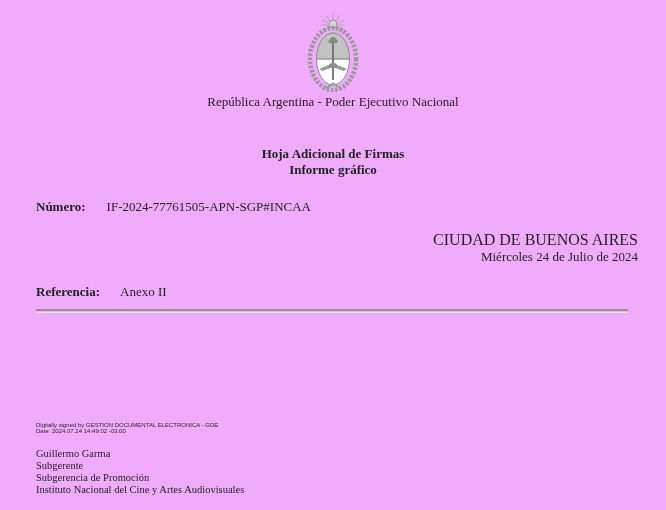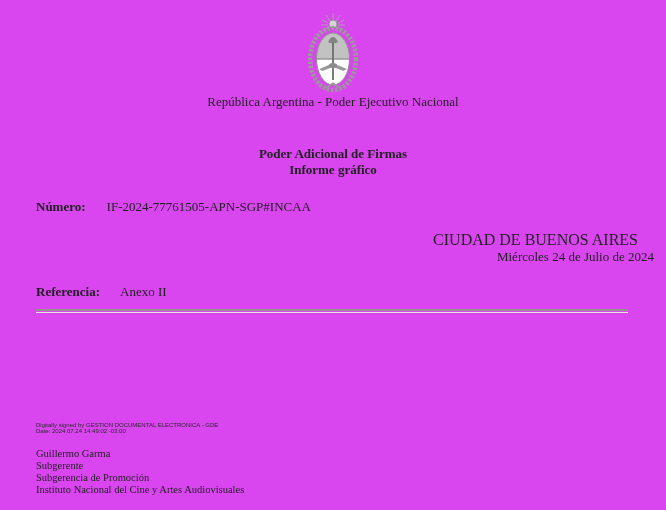--- a/index.html
+++ b/index.html
@@ -4,7 +4,7 @@
 <style>
   html,body{margin:0;padding:0;background:#fff;}
   .page{
-    position:relative;width:666px;height:510px;background:#d946ef;overflow:hidden;
+    position:relative;width:666px;height:510px;background:#f0abfc;overflow:hidden;
     font-family:"Liberation Serif","DejaVu Serif",serif;color:#1f1f1f;
   }
   .center{position:absolute;left:0;width:666px;text-align:center;}

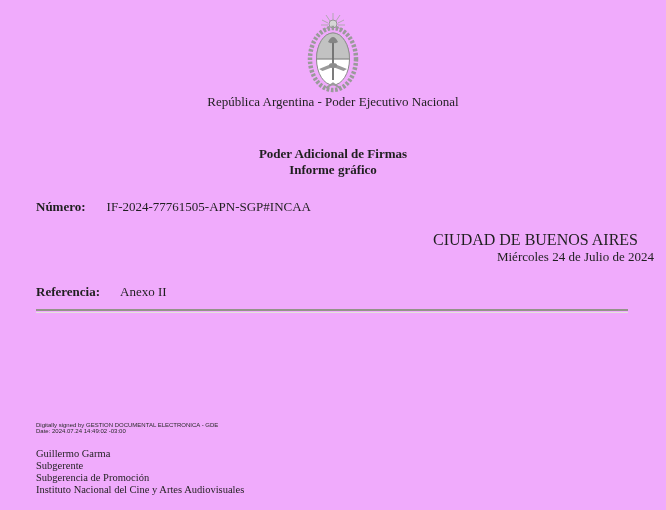--- a/index.html
+++ b/index.html
@@ -67,7 +67,7 @@
 
   <div class="center abs hdr1">República Argentina - Poder Ejecutivo Nacional</div>
 
-  <div class="center abs title1">Poder Adicional de Firmas</div>
+  <div class="center abs title1">Hoja Adicional de Firmas</div>
   <div class="center abs title2">Informe gráfico</div>
 
   <div class="abs numline">

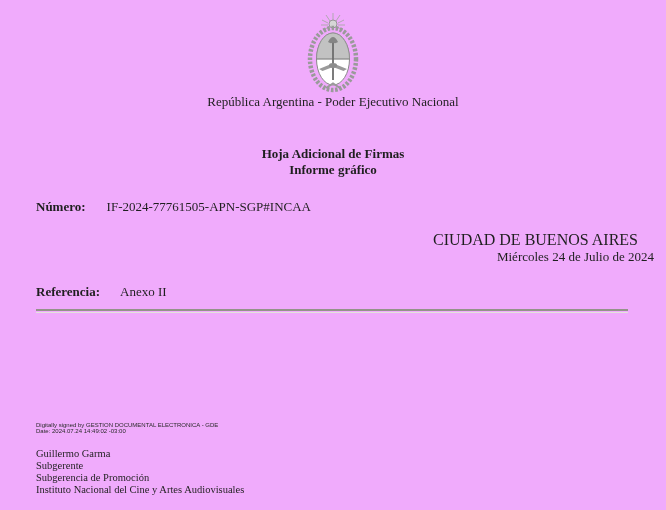--- a/index.html
+++ b/index.html
@@ -17,7 +17,7 @@
   .numline{top:199px;left:36px;font-size:13px;}
   .numline .lbl{font-weight:bold;margin-right:21px;}
   .city{top:231px;right:28px;font-size:16px;text-align:center;}
-  .date{top:249px;right:12px;font-size:13px;text-align:right;}
+  .date{top:249px;right:28px;font-size:13px;text-align:right;}
   .refline{top:284px;left:36px;font-size:13px;}
   .refline .lbl{font-weight:bold;margin-right:20px;}
   .rule{top:309px;left:36px;width:592px;height:1px;

